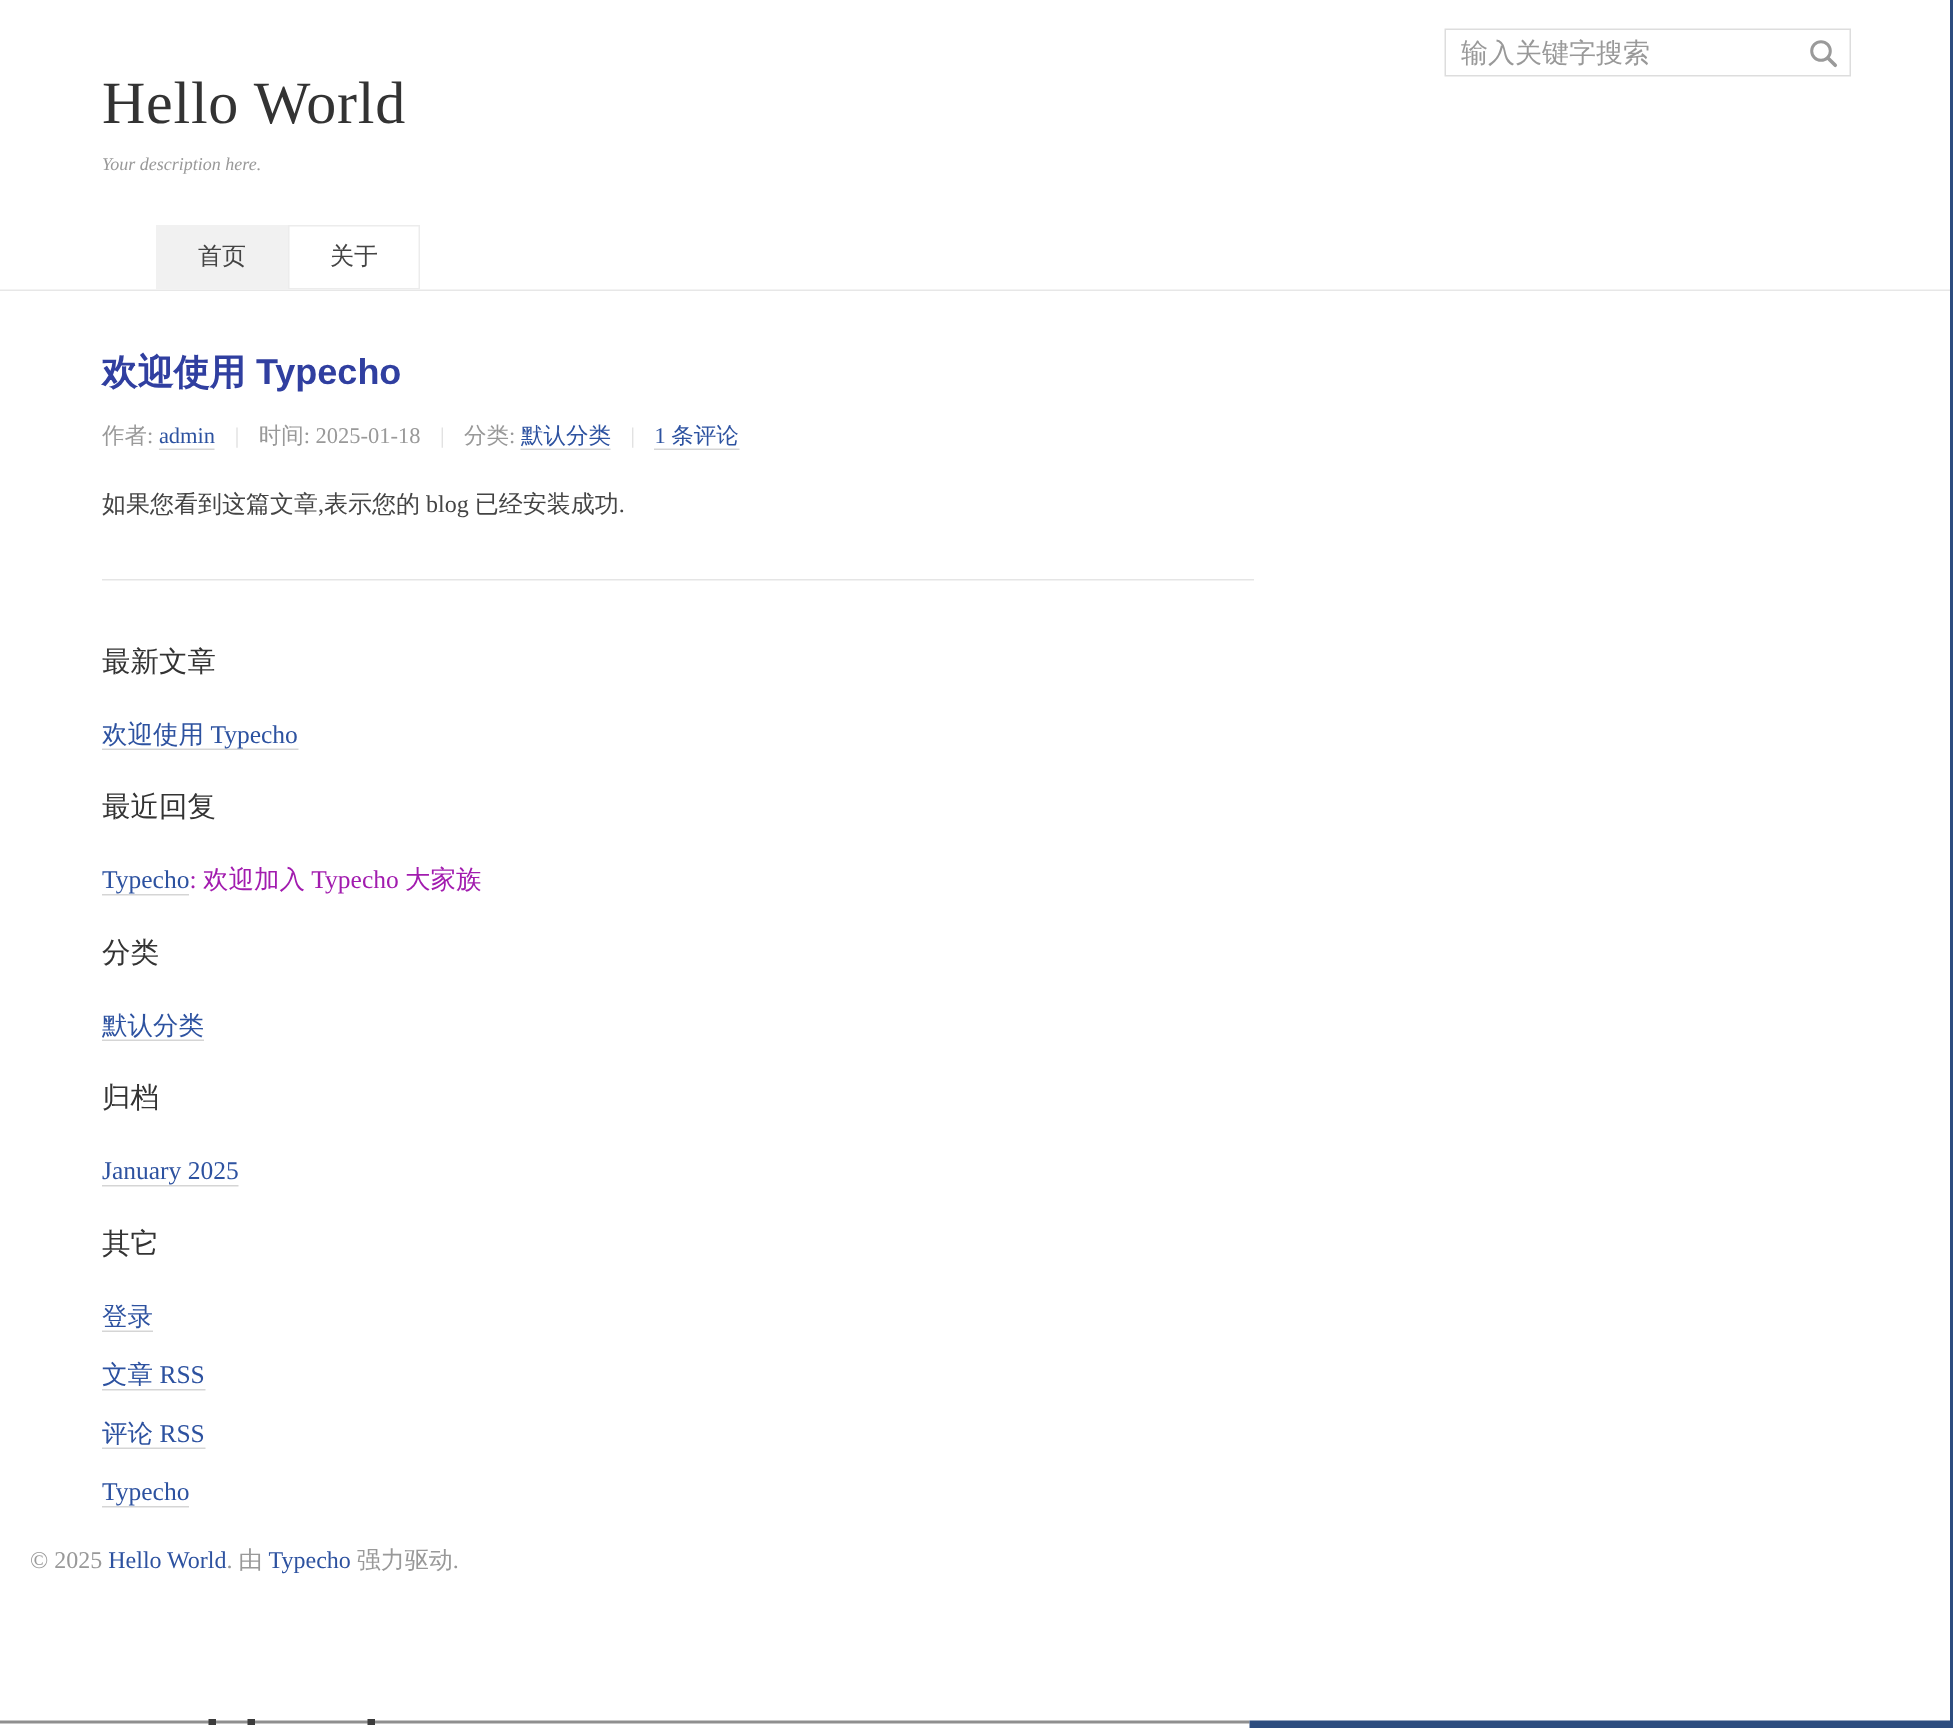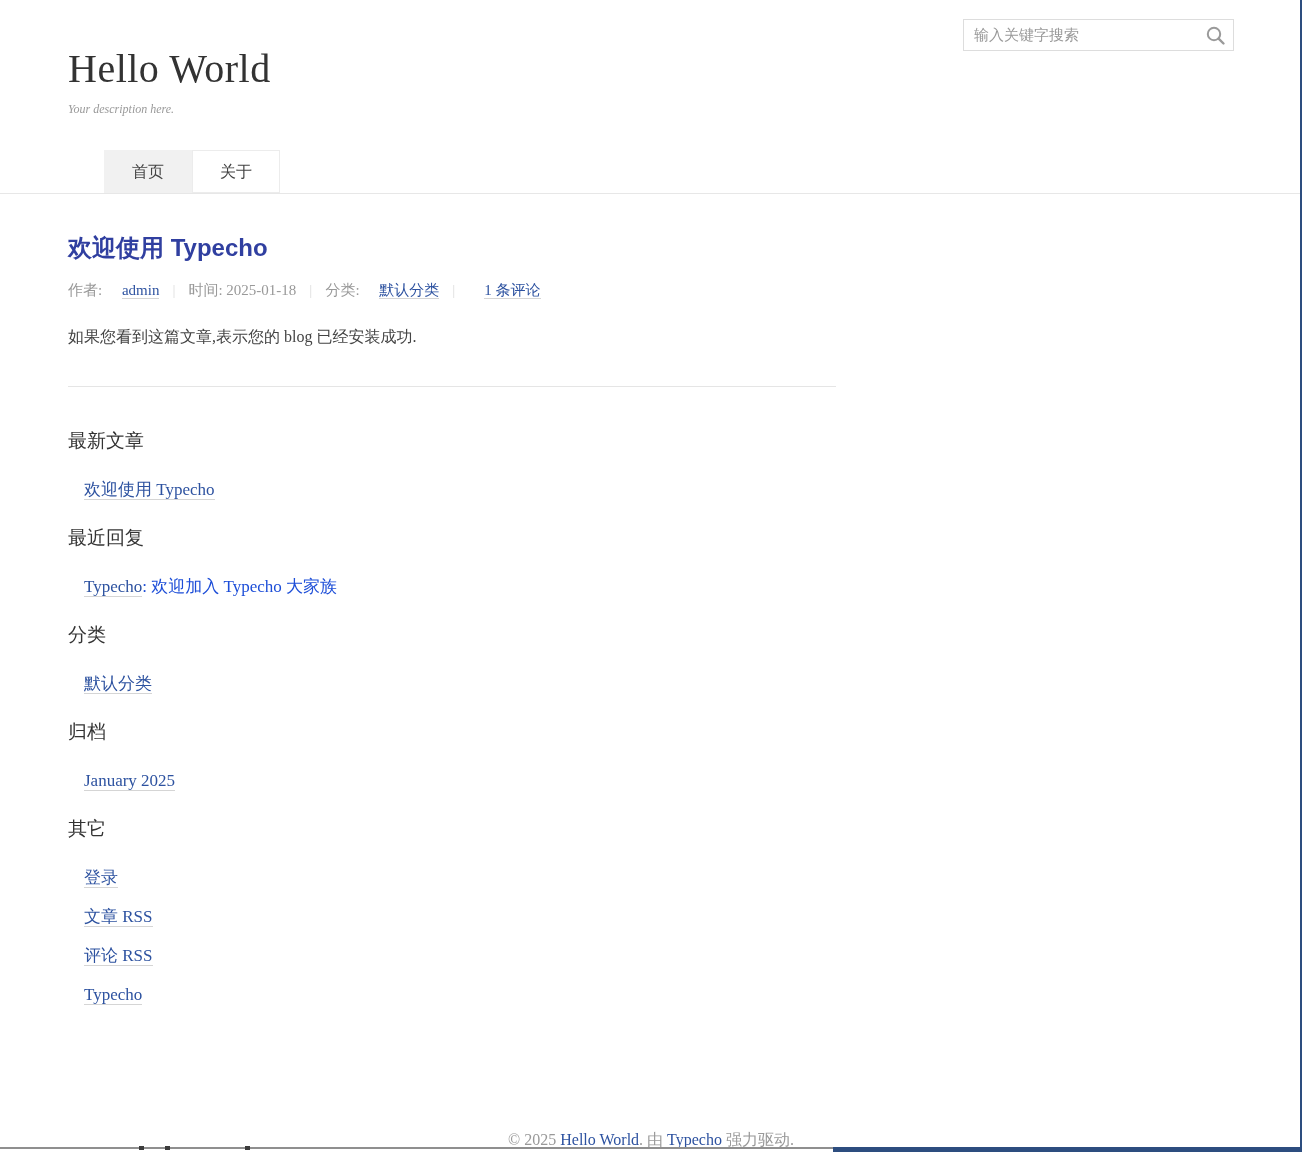--- a/index.html
+++ b/index.html
@@ -29,7 +29,7 @@
   }
   .searchbox input {
     width: 100%; height: 100%; border: none; outline: none;
-    padding: 0 36px 0 10px; font-size: 15px; color: #666;
+    padding: 0 36px 0 10px; font-size: 18px; color: #666;
     font-family: inherit; background: transparent;
   }
   .searchbox input::placeholder { color: #999; opacity: 1; }

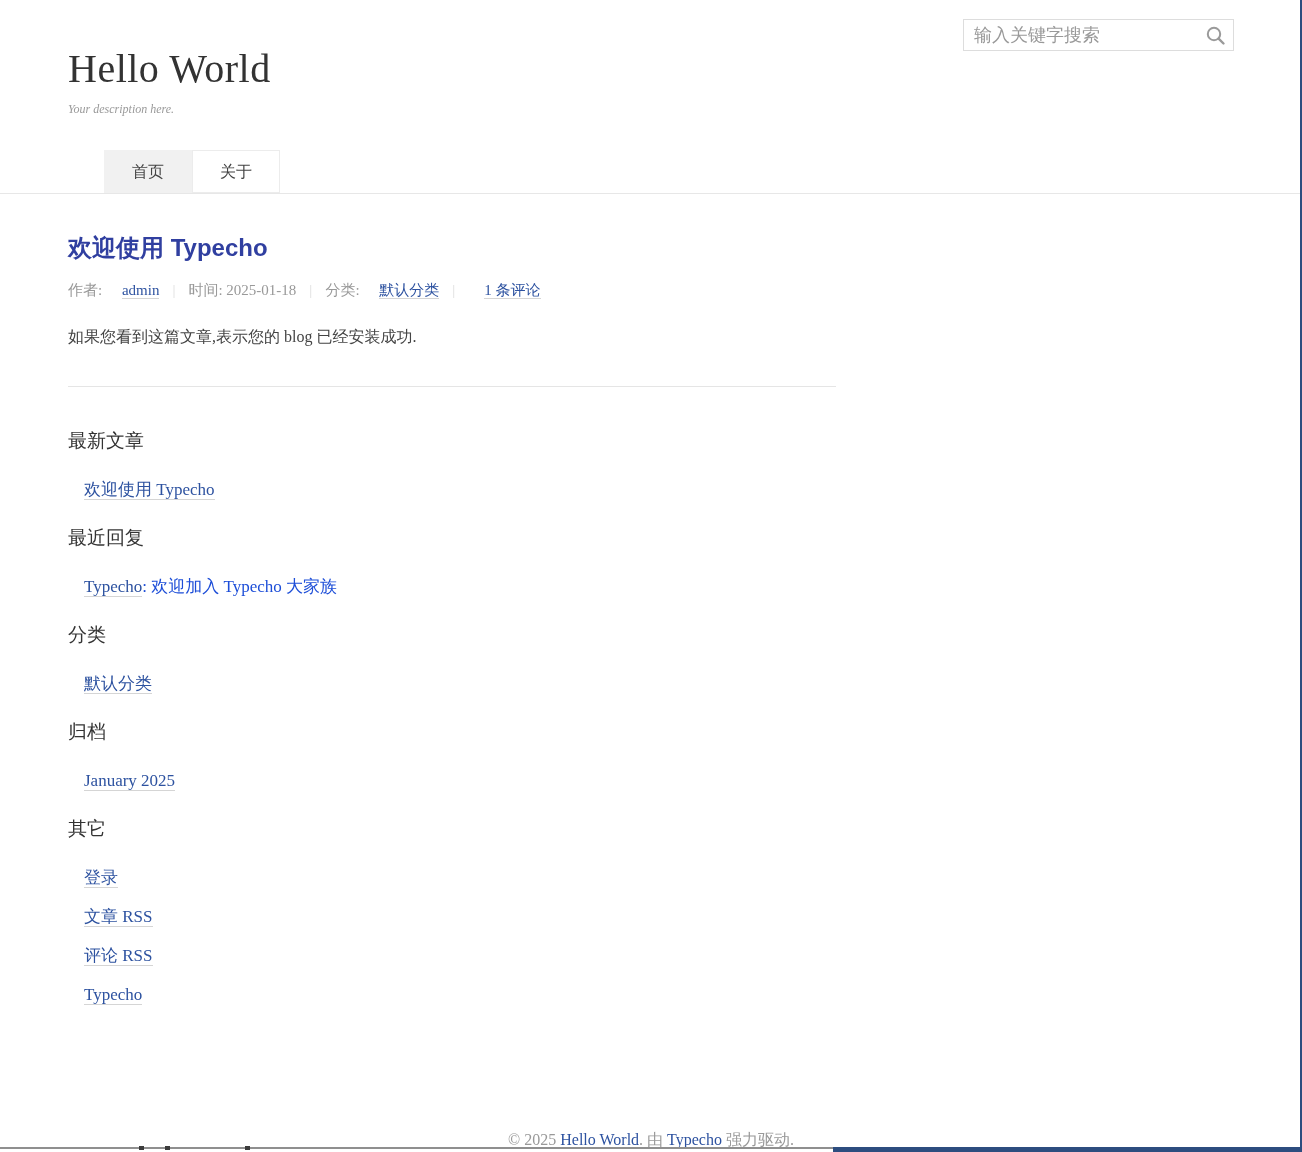--- a/index.html
+++ b/index.html
@@ -59,7 +59,6 @@
   a.lnk {
     color: #2d52a0; text-decoration: none; cursor: pointer;
     border-bottom: 1px solid #d5d5d5;
-    margin-left: 16px;
   }
   .post-body { margin-top: 25px; font-size: 16px; color: #444; line-height: 1.5; }
   hr.post-rule { margin-top: 37px; border: none; border-top: 1px solid #e5e5e5; }

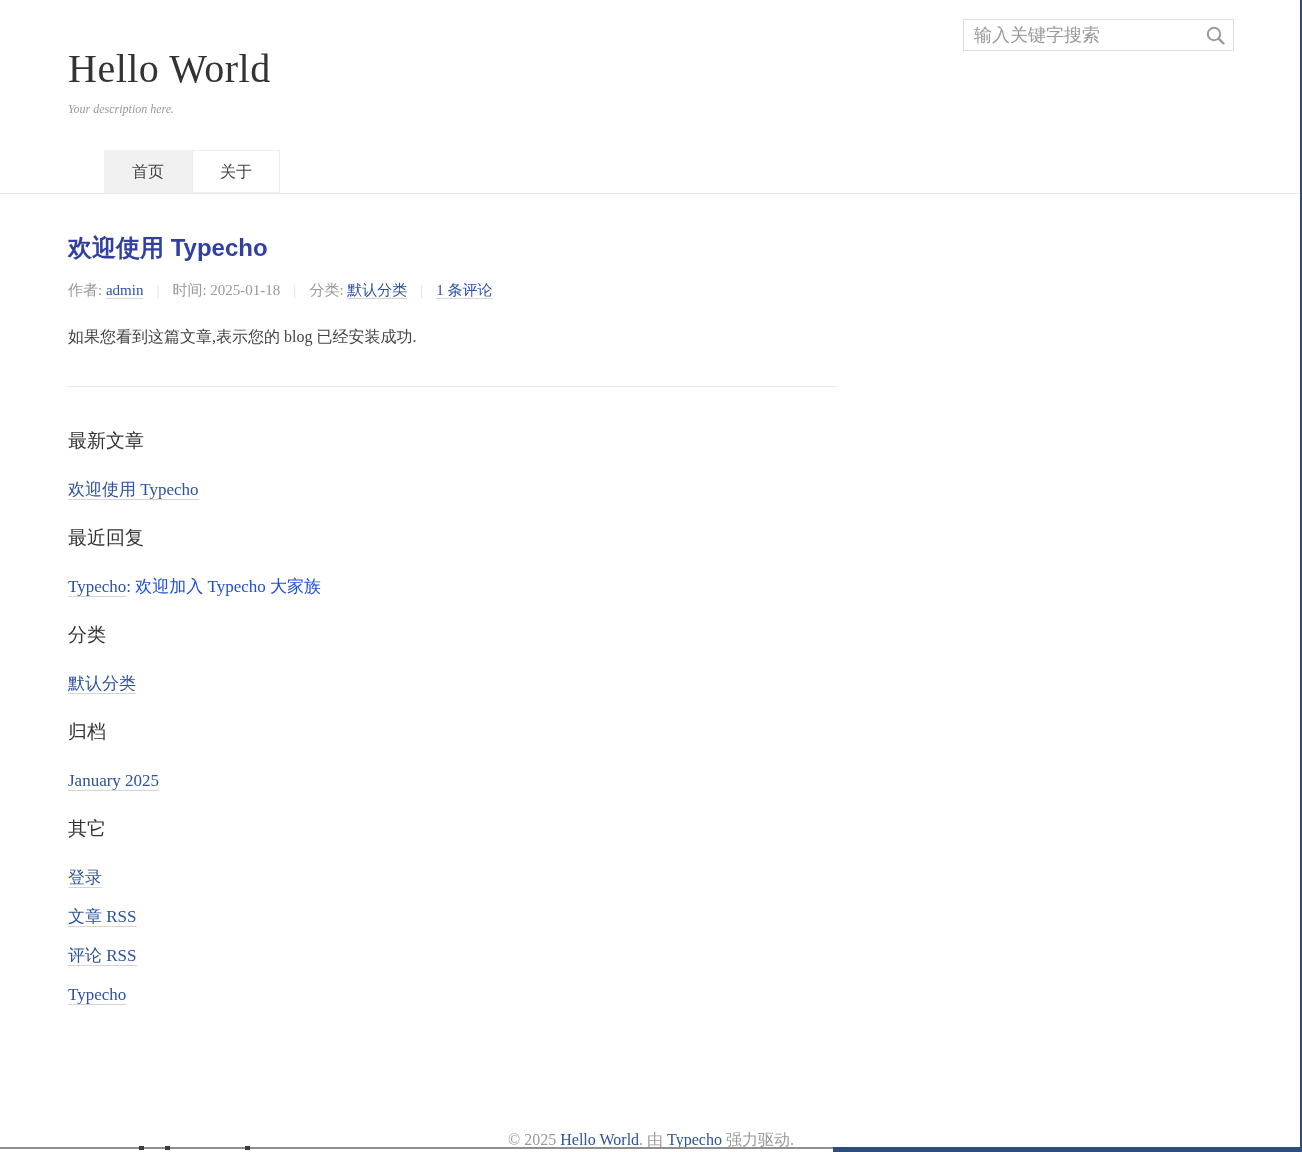--- a/index.html
+++ b/index.html
@@ -72,7 +72,7 @@
   }
   aside ul { list-style: none; }
   aside ul li { margin-bottom: 15px; line-height: 24px; }
-  aside .plain-text { color: #1d4ed8; }
+  aside .plain-text { color: #a21caf; }
 
   
   footer {

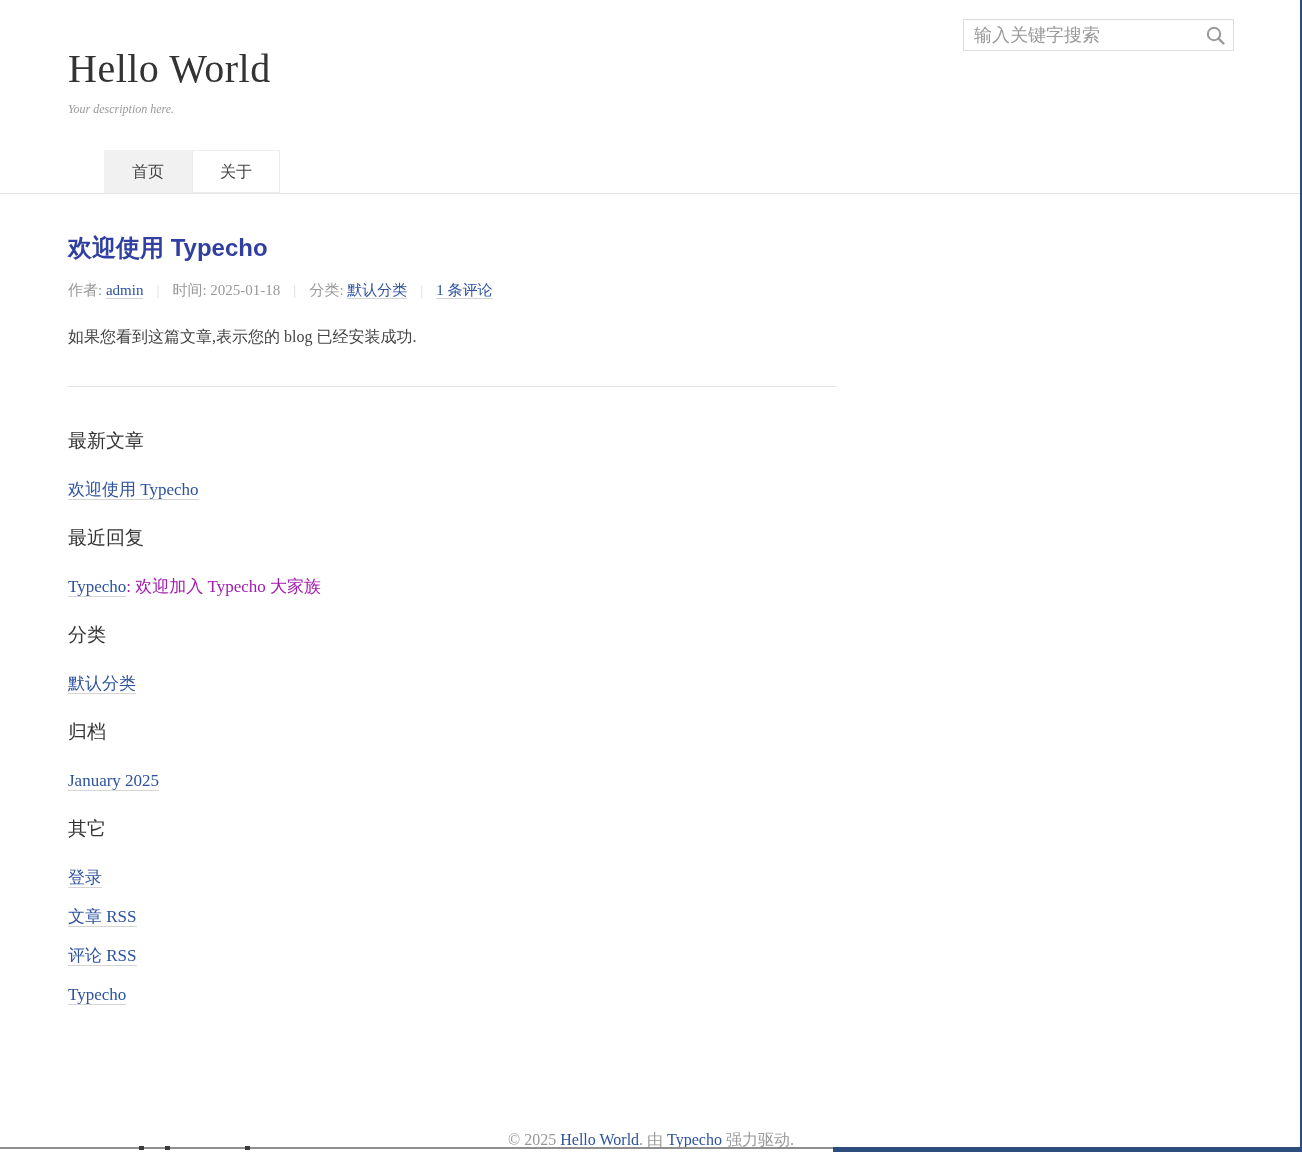--- a/index.html
+++ b/index.html
@@ -76,7 +76,7 @@
 
   
   footer {
-    margin-top: 100px; text-align: center; font-size: 16px; color: #999;
+    text-align: left; font-size: 16px; color: #999; padding-left: 20px;
   }
   footer a.foot-lnk { color: #2d52a0; text-decoration: none; cursor: pointer; }
 

